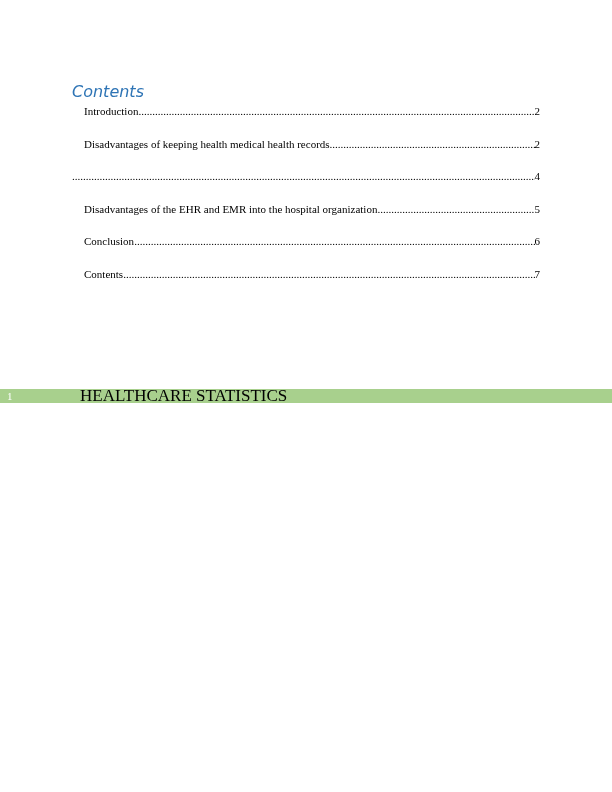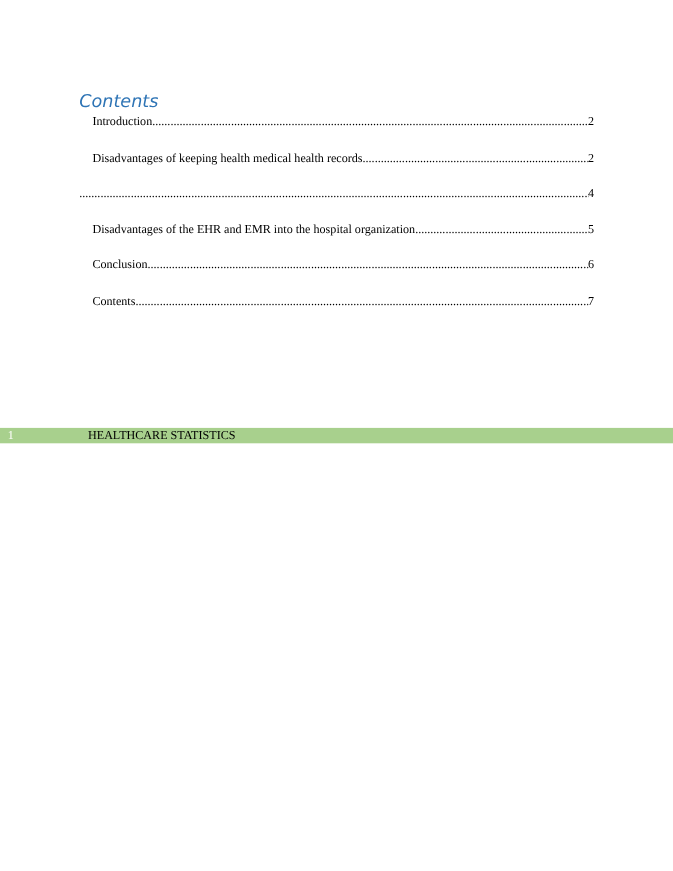--- a/index.html
+++ b/index.html
@@ -84,7 +84,7 @@
       position: absolute;
       left: 80px;
       top: 0;
-      font-size: 11px;
+      font-size: 17px;
       line-height: 14px;
       color: #000000;
     }

